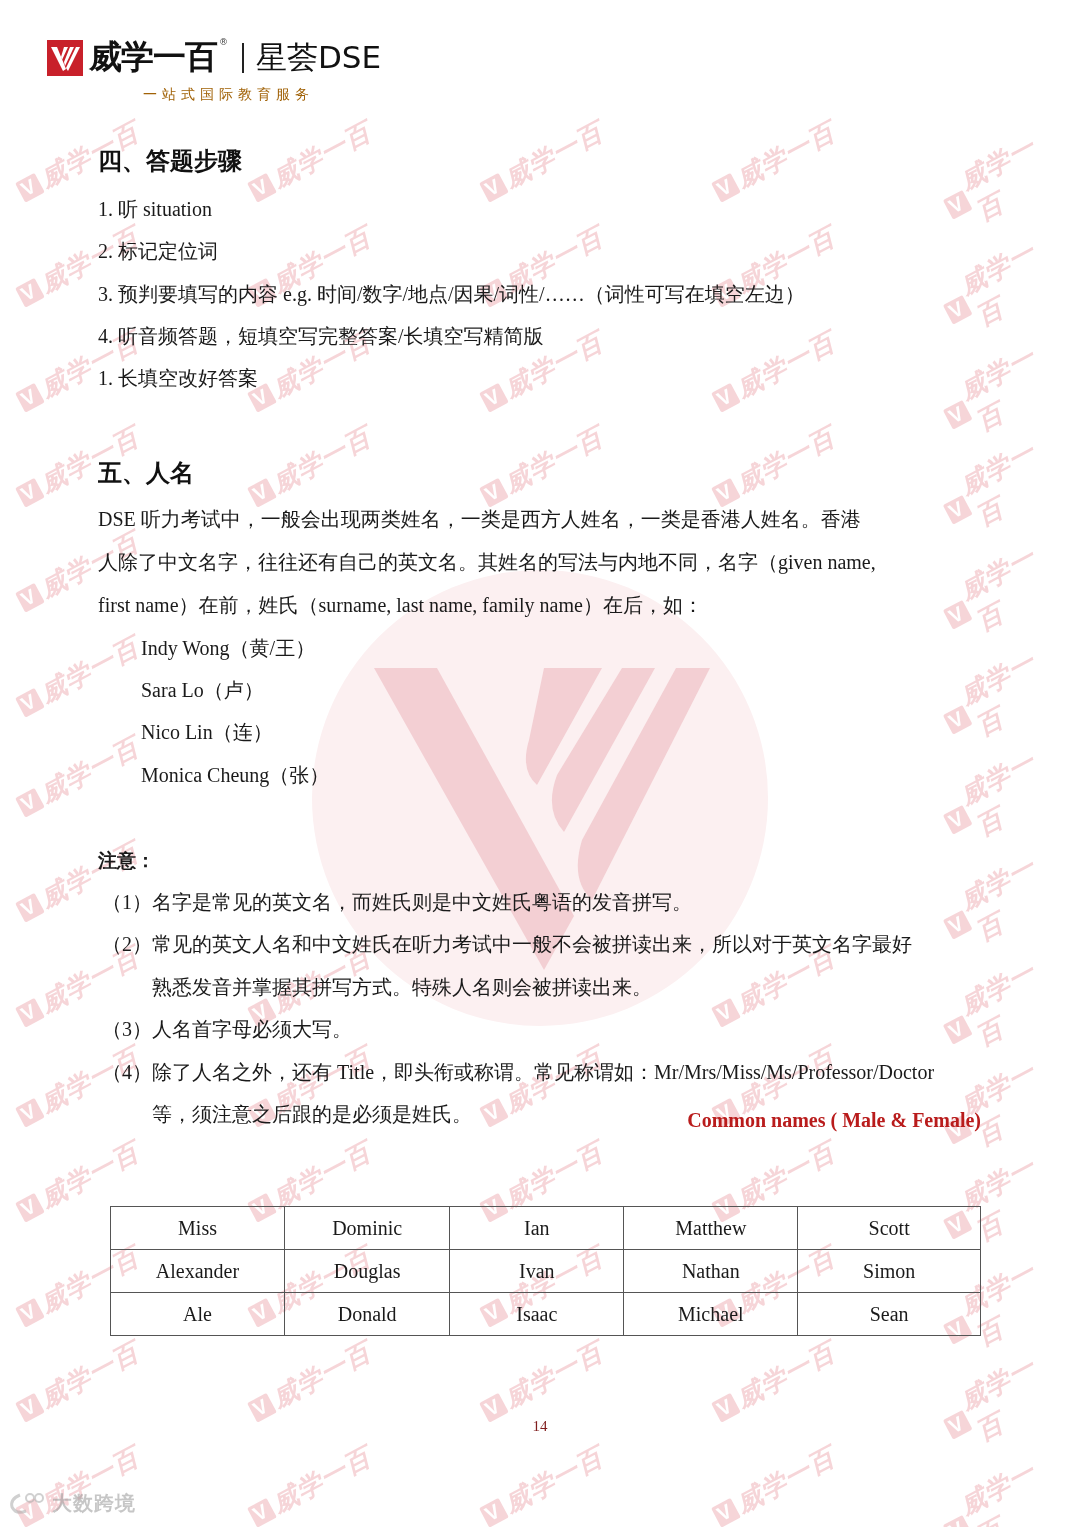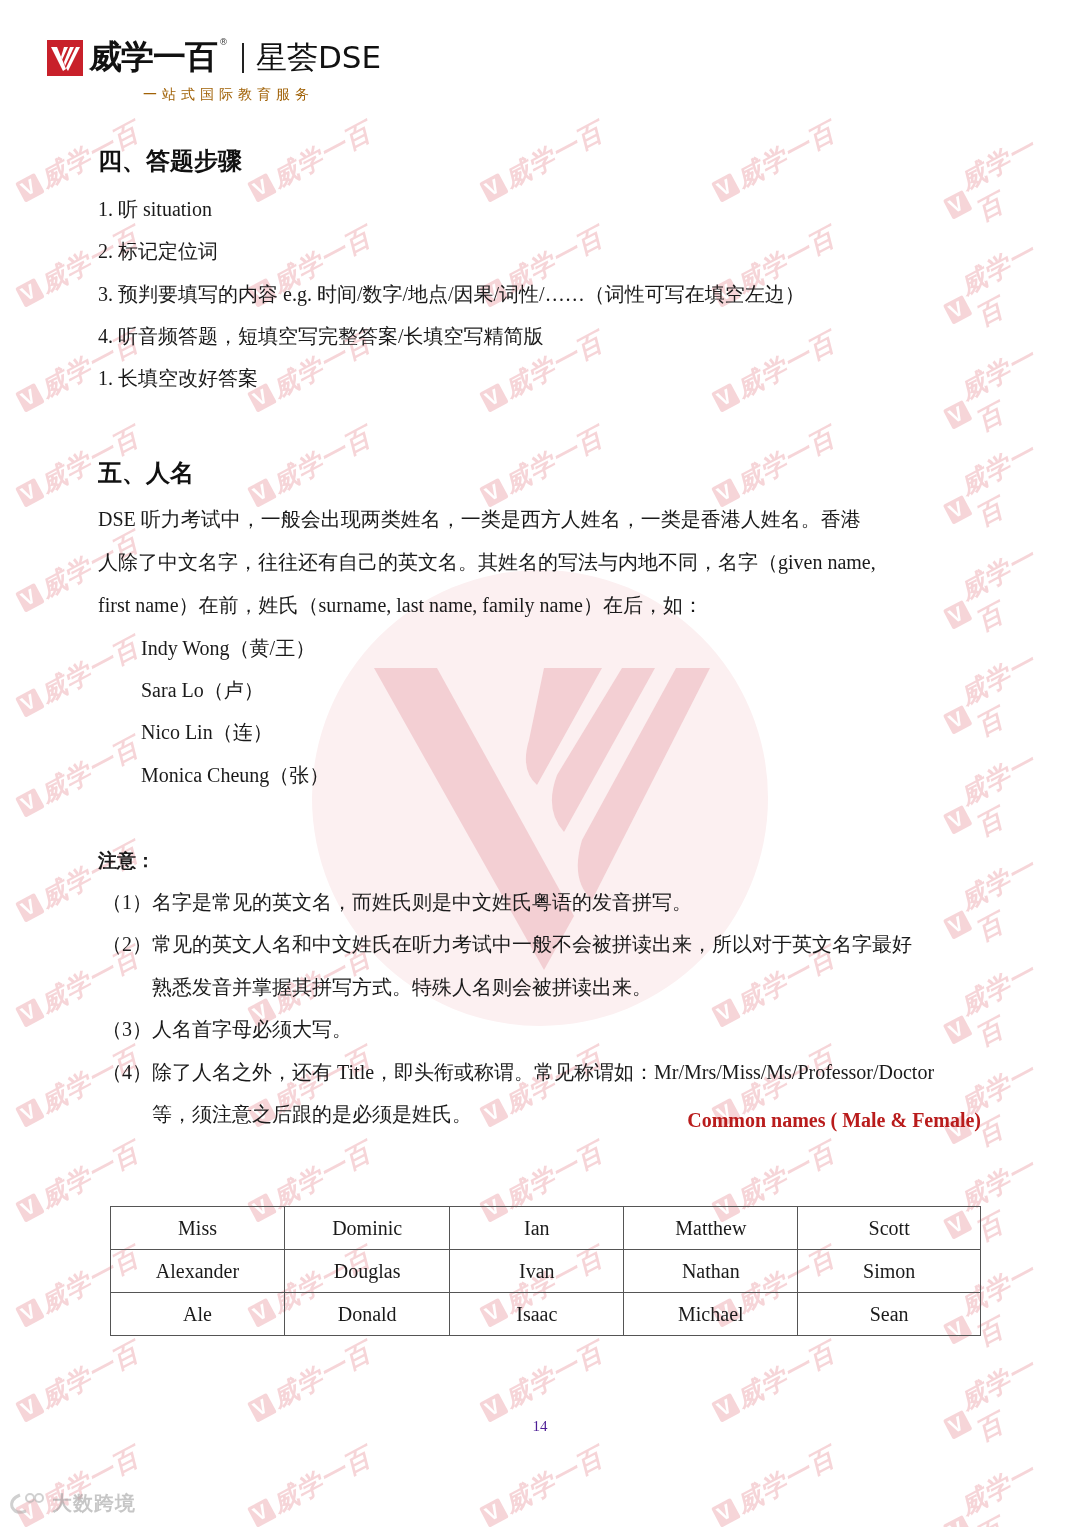--- a/index.html
+++ b/index.html
@@ -49,7 +49,7 @@
   table.names td { background:transparent; }
 
   .page-num { position:absolute; left:0; width:1080px; top:1418px; text-align:center;
-        font:15px "Liberation Serif",serif; color:#4c1d95; z-index:2; }
+        font:15px "Liberation Serif",serif; color:#7f1d1d; z-index:2; }
 
   .corner-mark { position:absolute; left:8px; top:1490px; display:flex; align-items:flex-end; gap:6px;
         opacity:0.55; z-index:2; }

